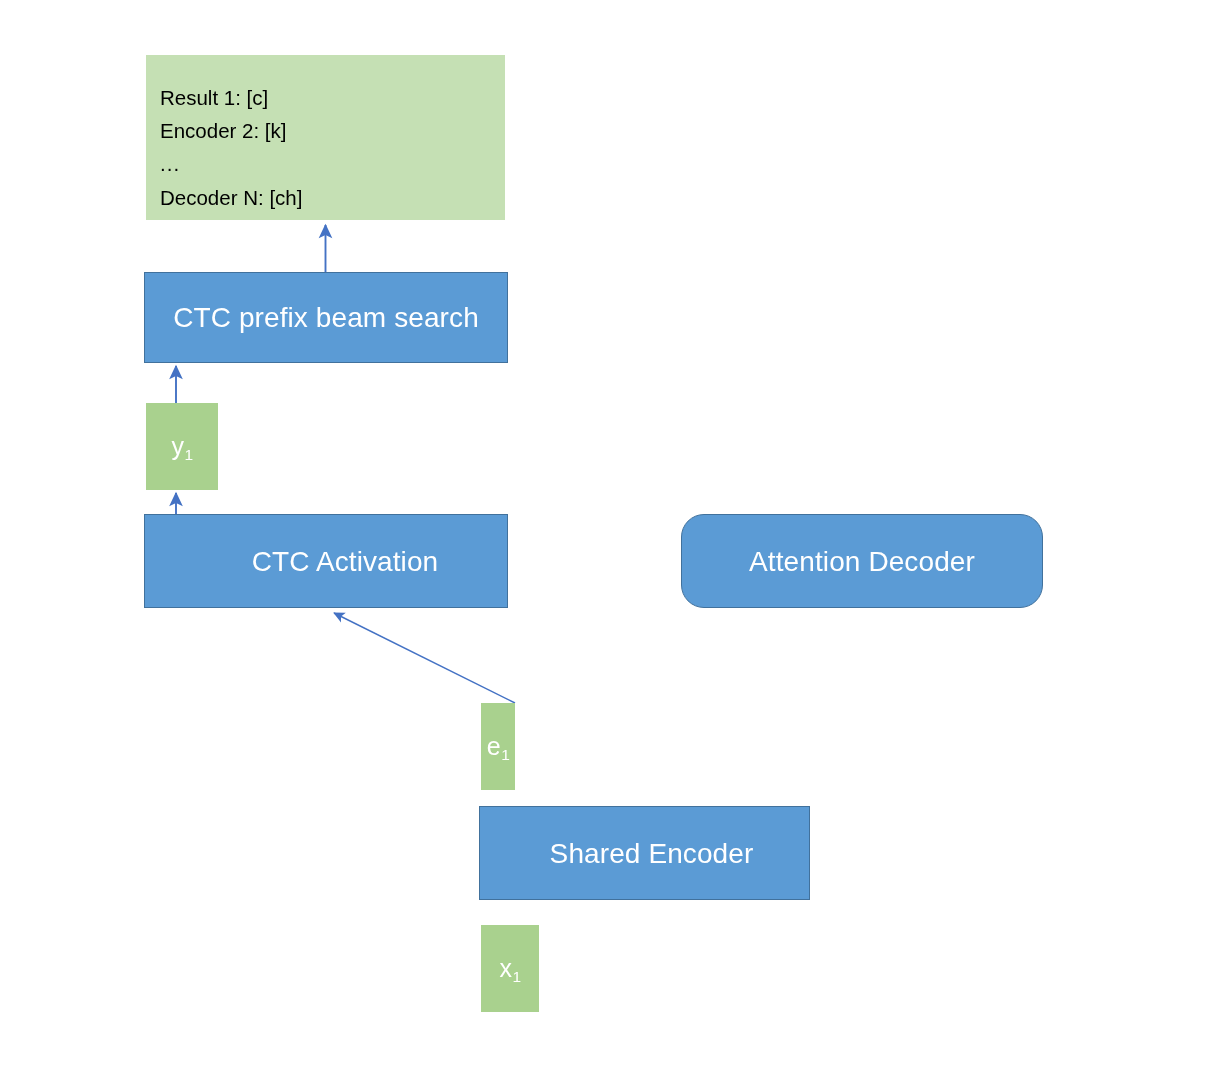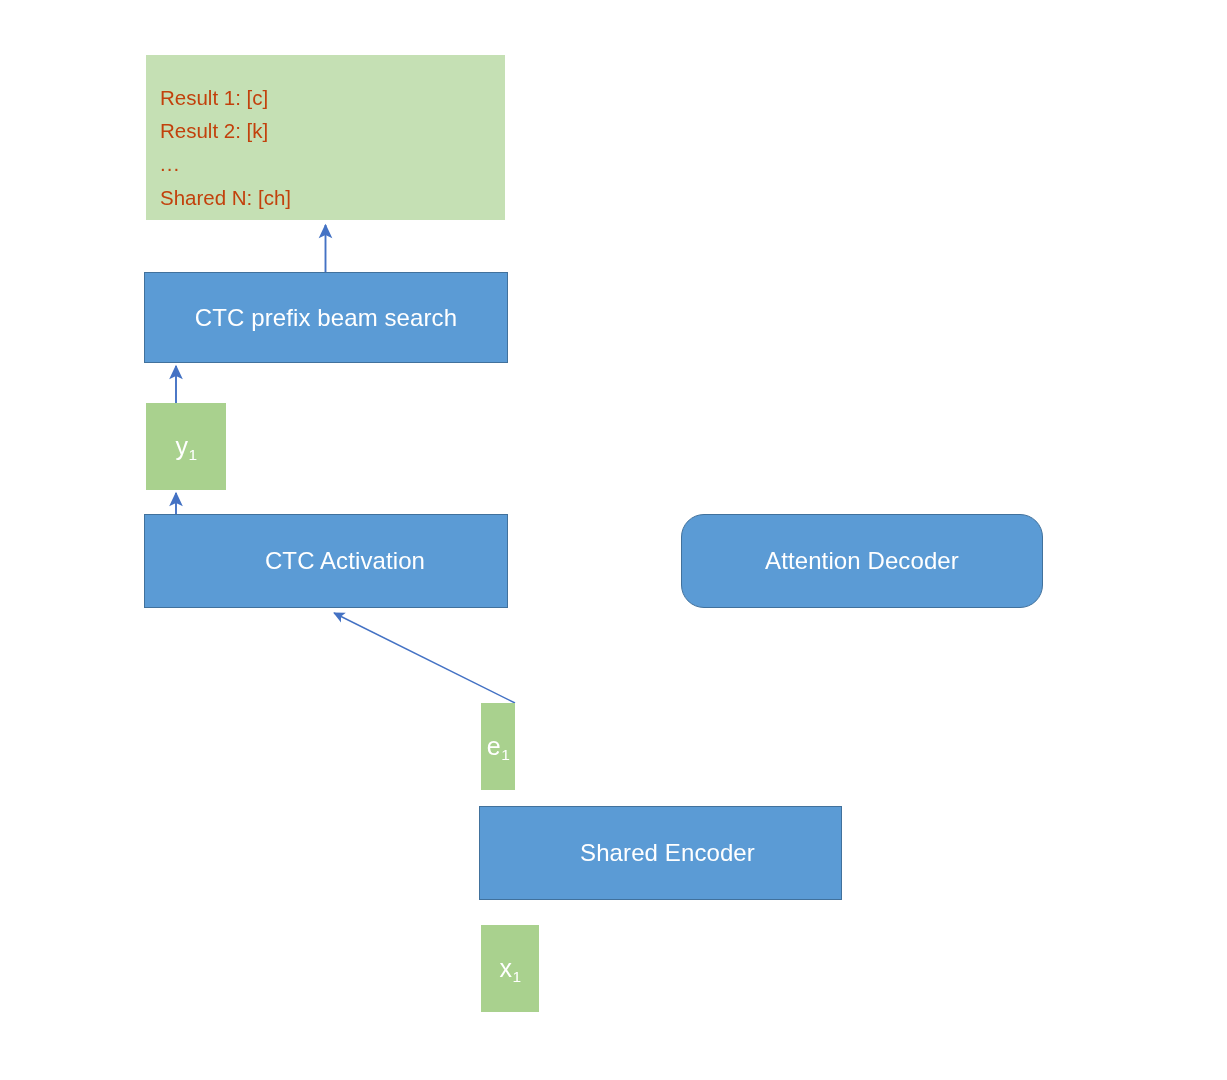--- a/index.html
+++ b/index.html
@@ -50,7 +50,7 @@
     display: block;
     white-space: pre;
     line-height: 1.62;
-    color: #c2410c;
+    color: #000000;
   }
   .box-green-light .line.ellipsis {
     font-size: 20.5px;

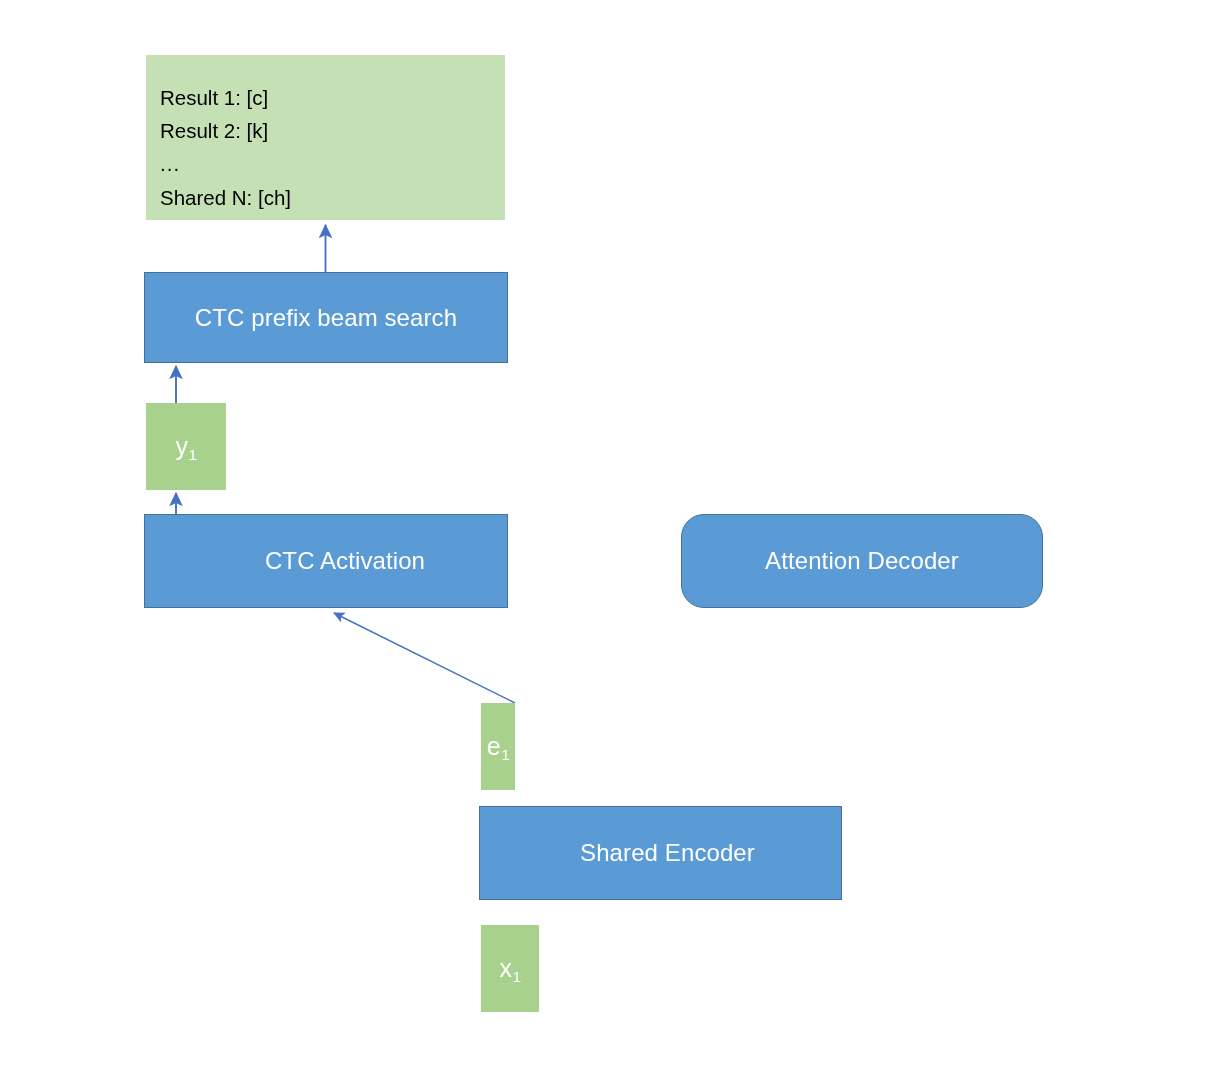--- a/index.html
+++ b/index.html
@@ -103,7 +103,7 @@
 
   <div class="node box-green-light" style="left:146px; top:55px; width:359px; height:165px;">
     <span class="line">Result 1: [c]</span>
-    <span class="line">Result 2: [k]</span>
+    <span class="line">Encoder 2: [k]</span>
     <span class="line ellipsis">...</span>
     <span class="line">Shared N: [ch]</span>
   </div>

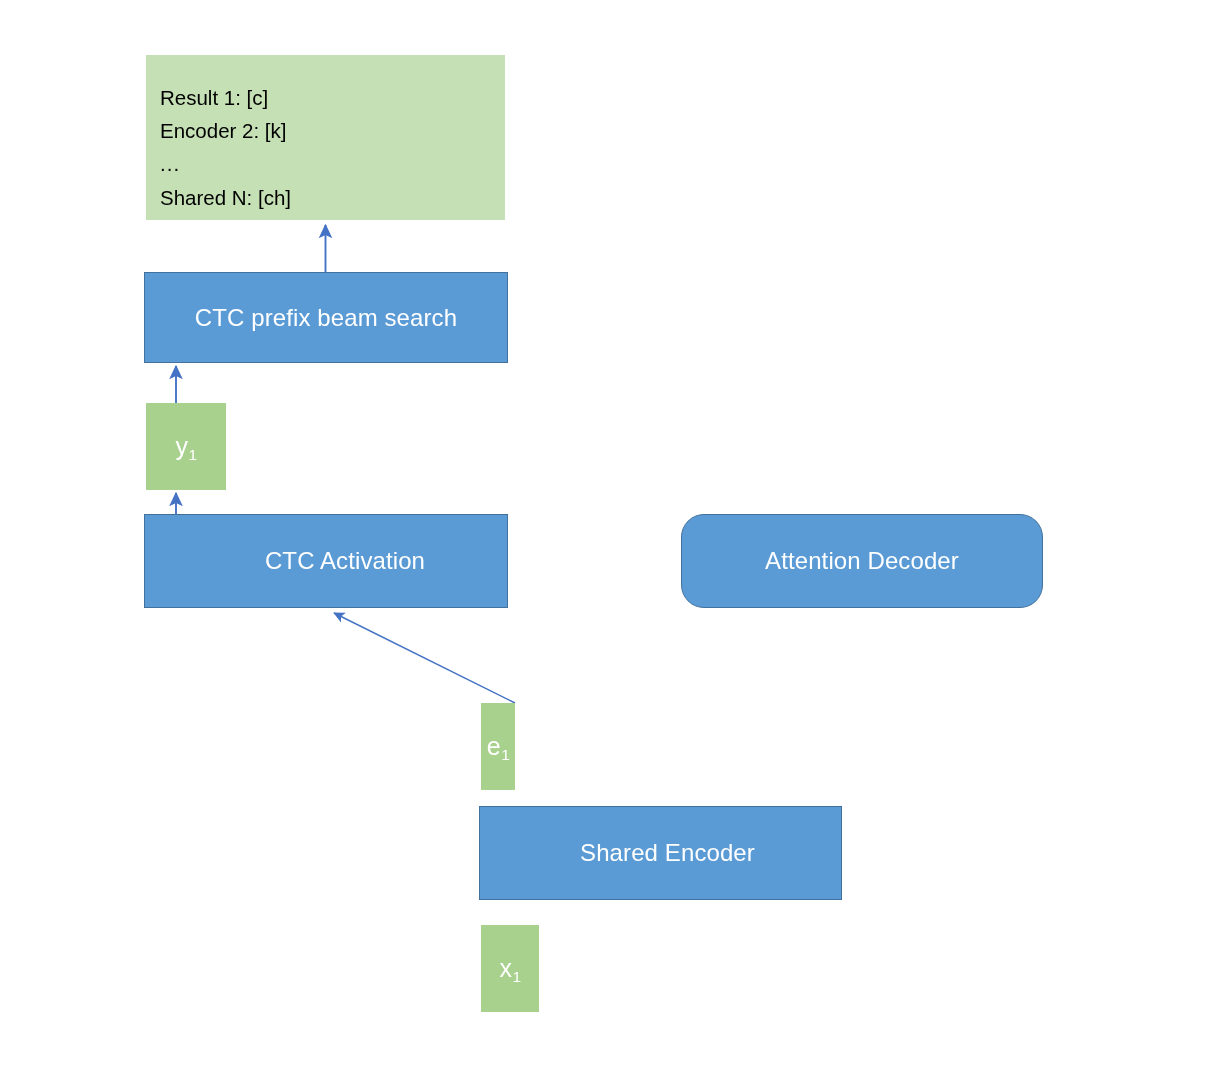--- a/index.html
+++ b/index.html
@@ -105,7 +105,7 @@
     <span class="line">Result 1: [c]</span>
     <span class="line">Encoder 2: [k]</span>
     <span class="line ellipsis">...</span>
-    <span class="line">Shared N: [ch]</span>
+    <span class="line">Decoder N: [ch]</span>
   </div>
 
   <div class="node box-blue" style="left:144px; top:272px; width:364px; height:91px;">

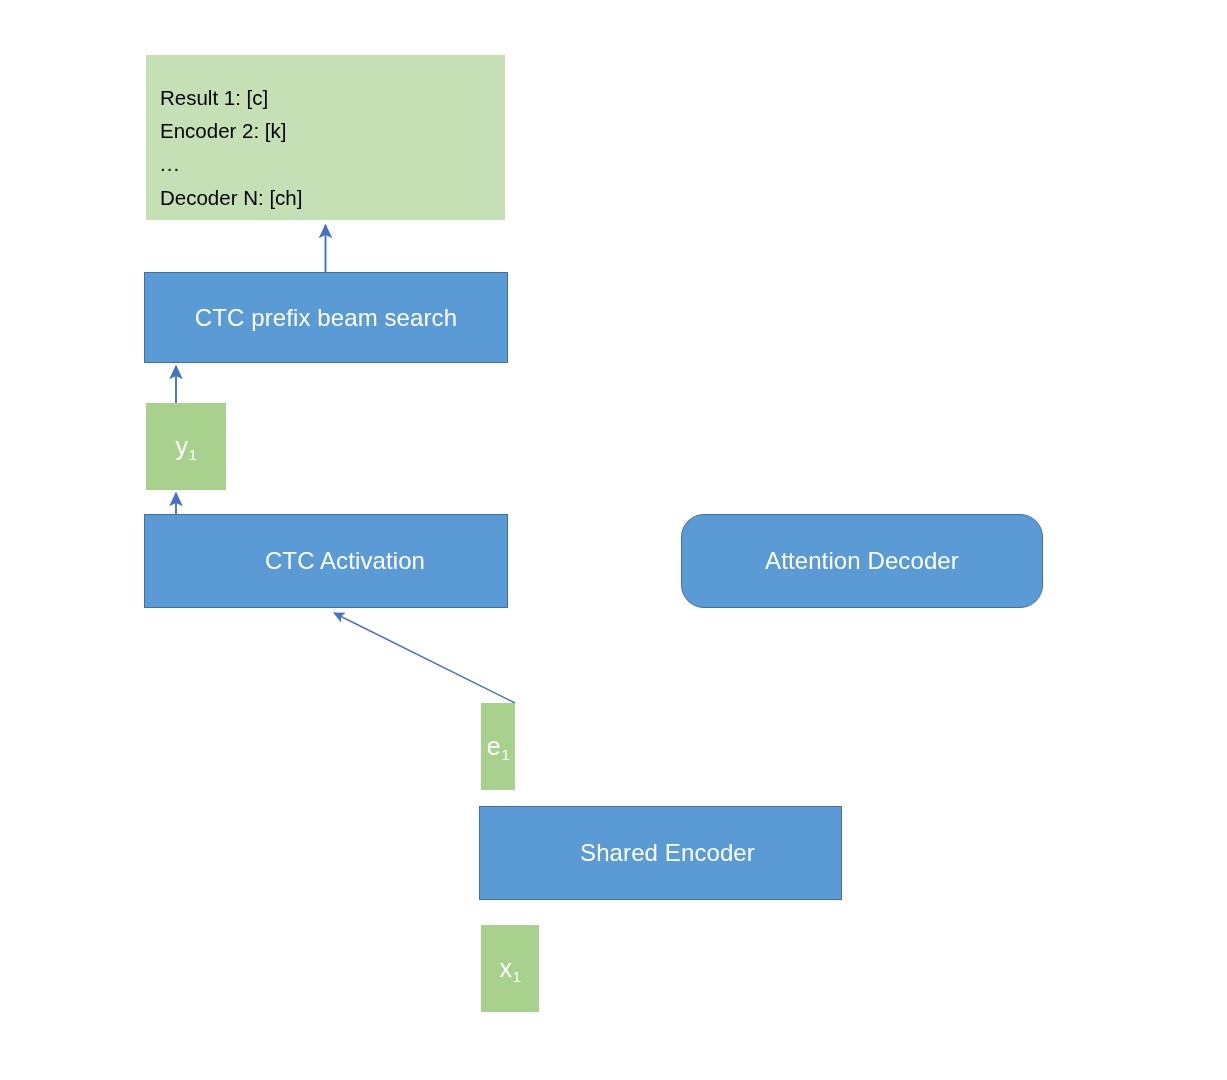--- a/index.html
+++ b/index.html
@@ -33,7 +33,7 @@
   .box-blue {
     background: #5b9bd5;
     border: 1.6px solid #41719c;
-    font-size: 24px;
+    font-size: 28px;
     font-weight: 400;
     letter-spacing: 0.1px;
   }

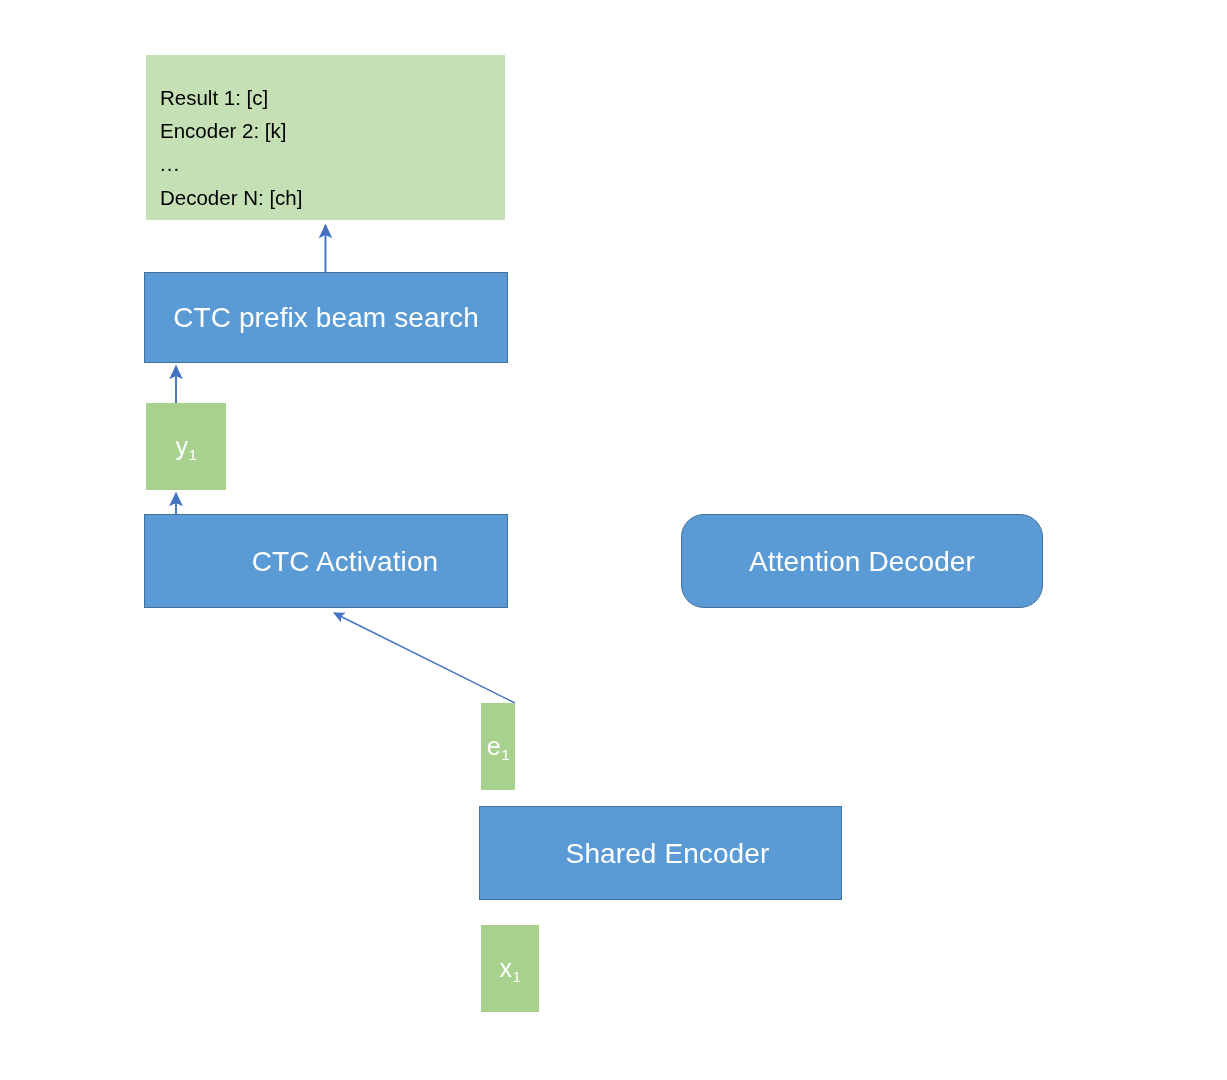--- a/index.html
+++ b/index.html
@@ -112,7 +112,7 @@
     <span>CTC prefix beam search</span>
   </div>
 
-  <div class="node node-green" style="left:146px; top:403px; width:80px; height:87px;">
+  <div class="node node-green" style="left:146px; top:403px; width:72px; height:87px;">
     <span><span>y</span><span class="sub">1</span></span>
   </div>
 

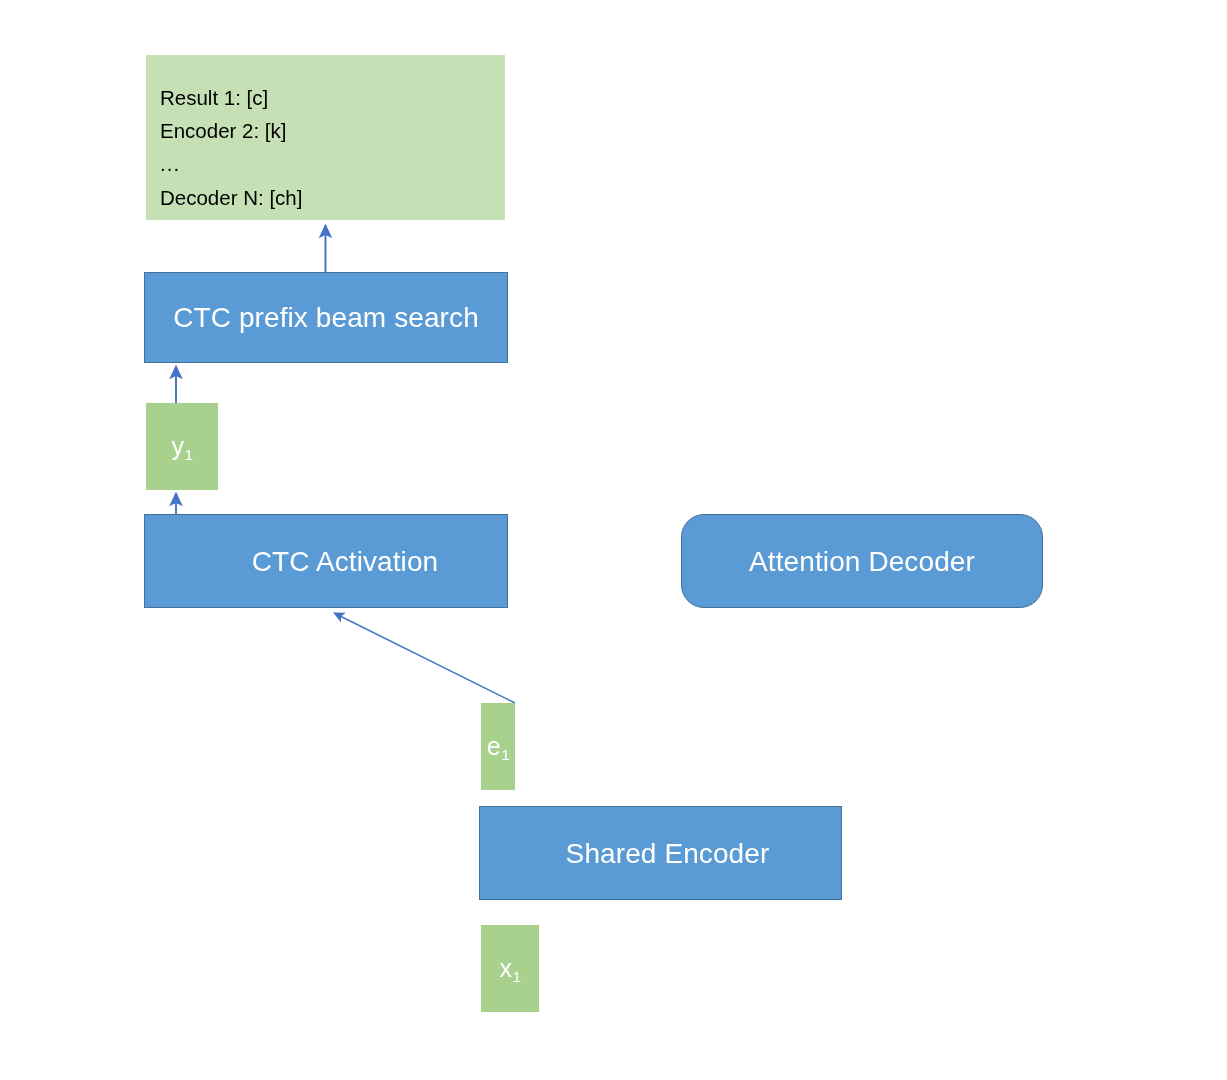--- a/index.html
+++ b/index.html
@@ -128,7 +128,7 @@
     <span><span>e</span><span class="sub">1</span></span>
   </div>
 
-  <div class="node box-blue" style="left:479px; top:806px; width:363px; height:94px;padding-left:14px;">
+  <div class="node box-blue" style="left:479px; top:806px; width:331px; height:94px;padding-left:14px;">
     <span>Shared Encoder</span>
   </div>
 

